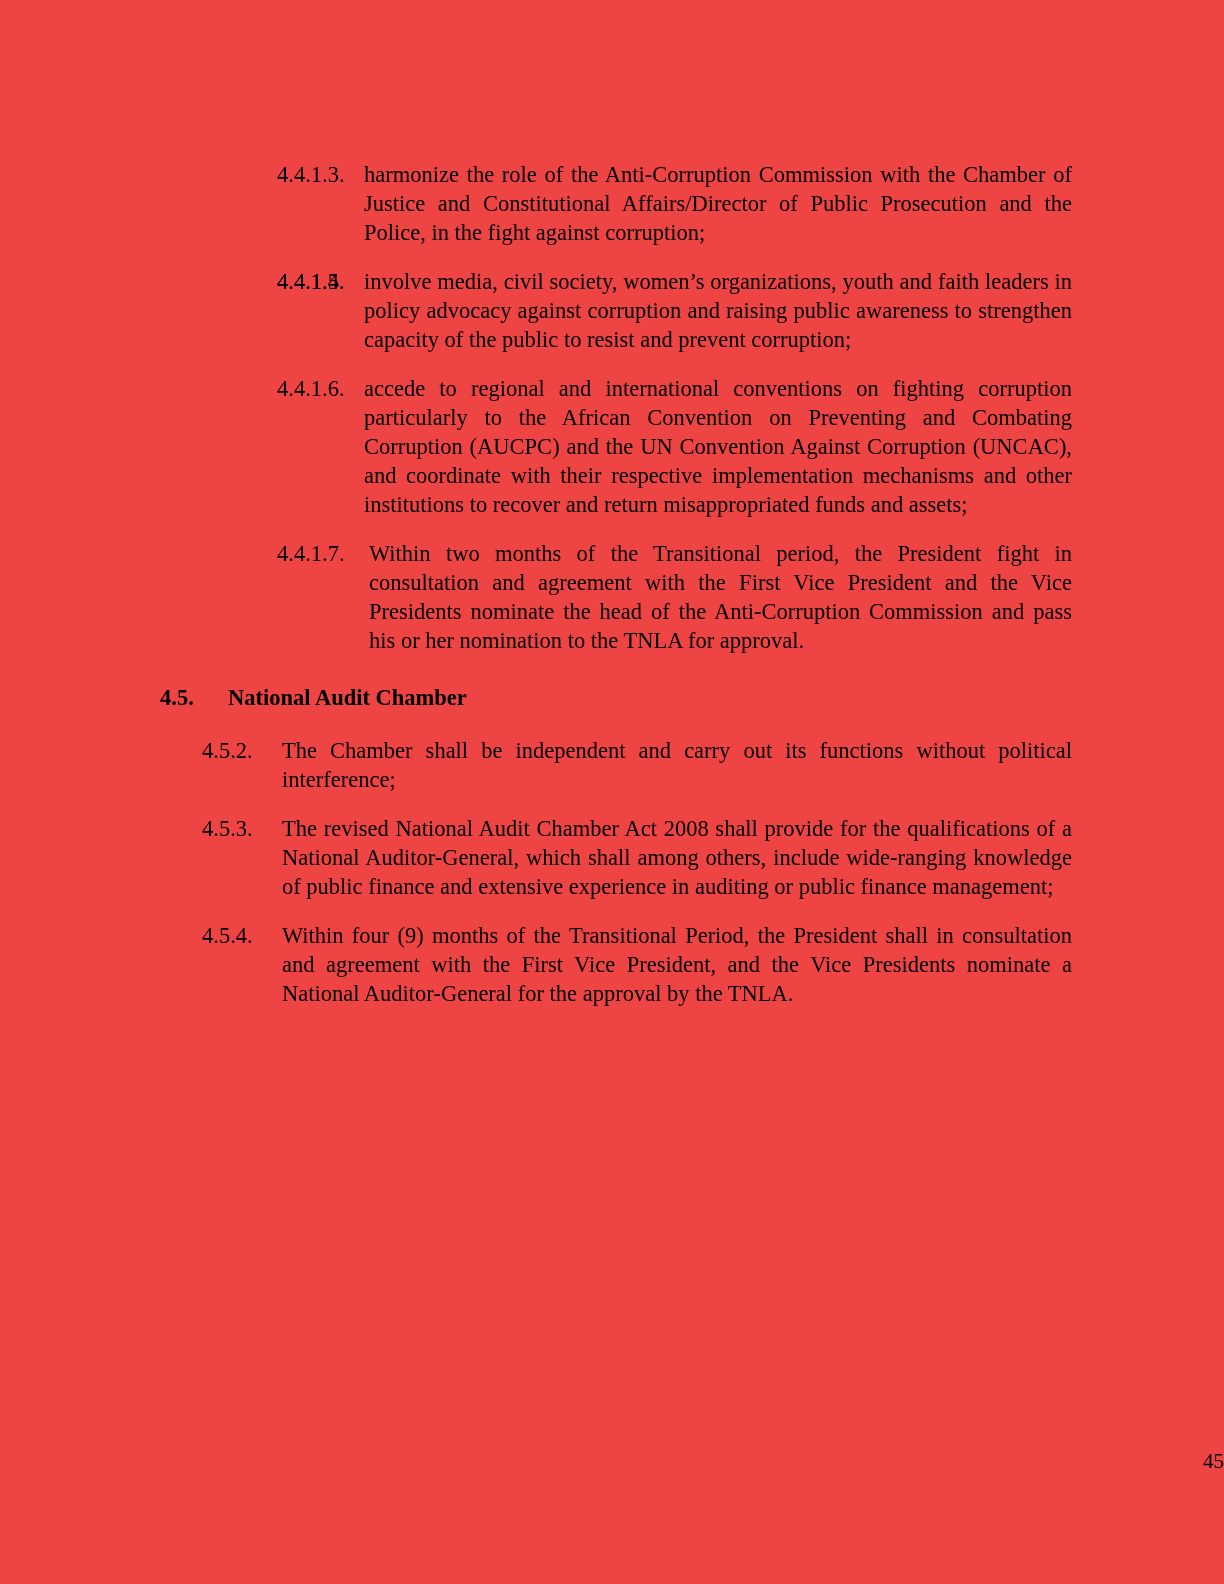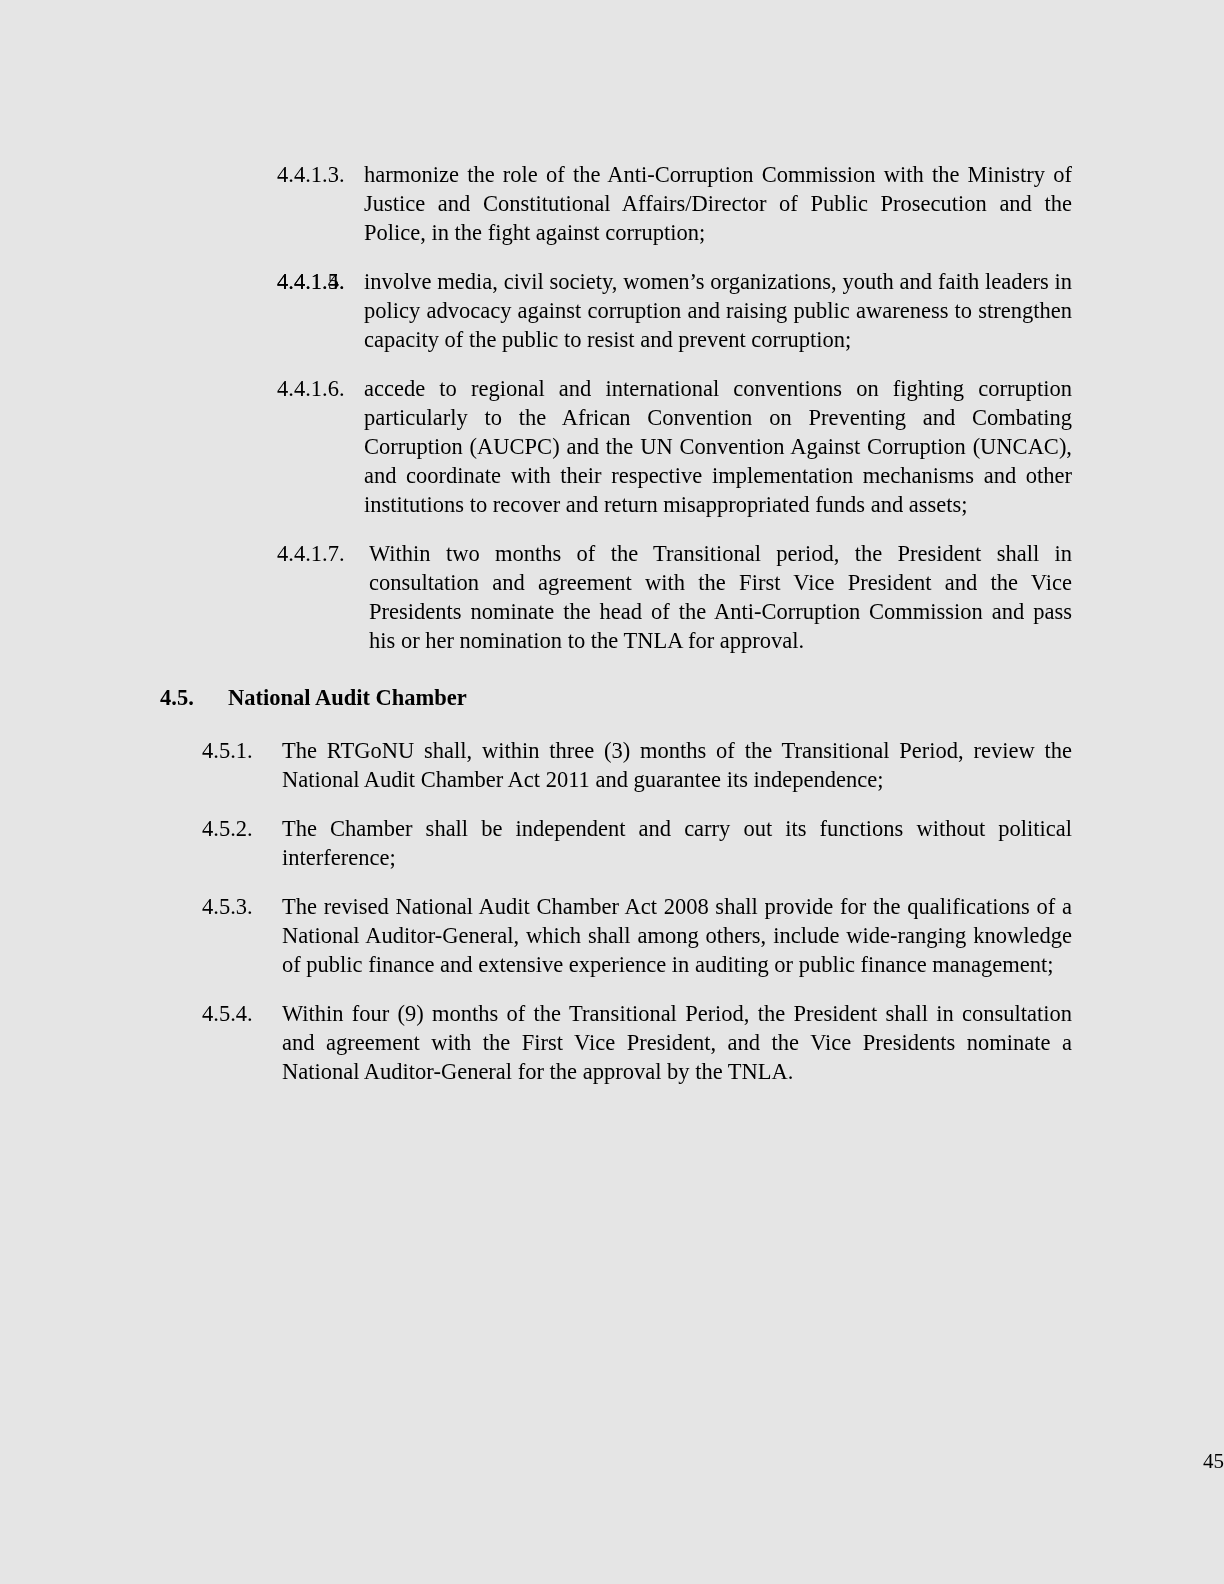--- a/index.html
+++ b/index.html
@@ -22,7 +22,7 @@
     left: 0;
     width: 1224px;
     height: 1584px;
-    background: #e5e5e5;
+    background: #ef4444;
     overflow: hidden;
   }
 

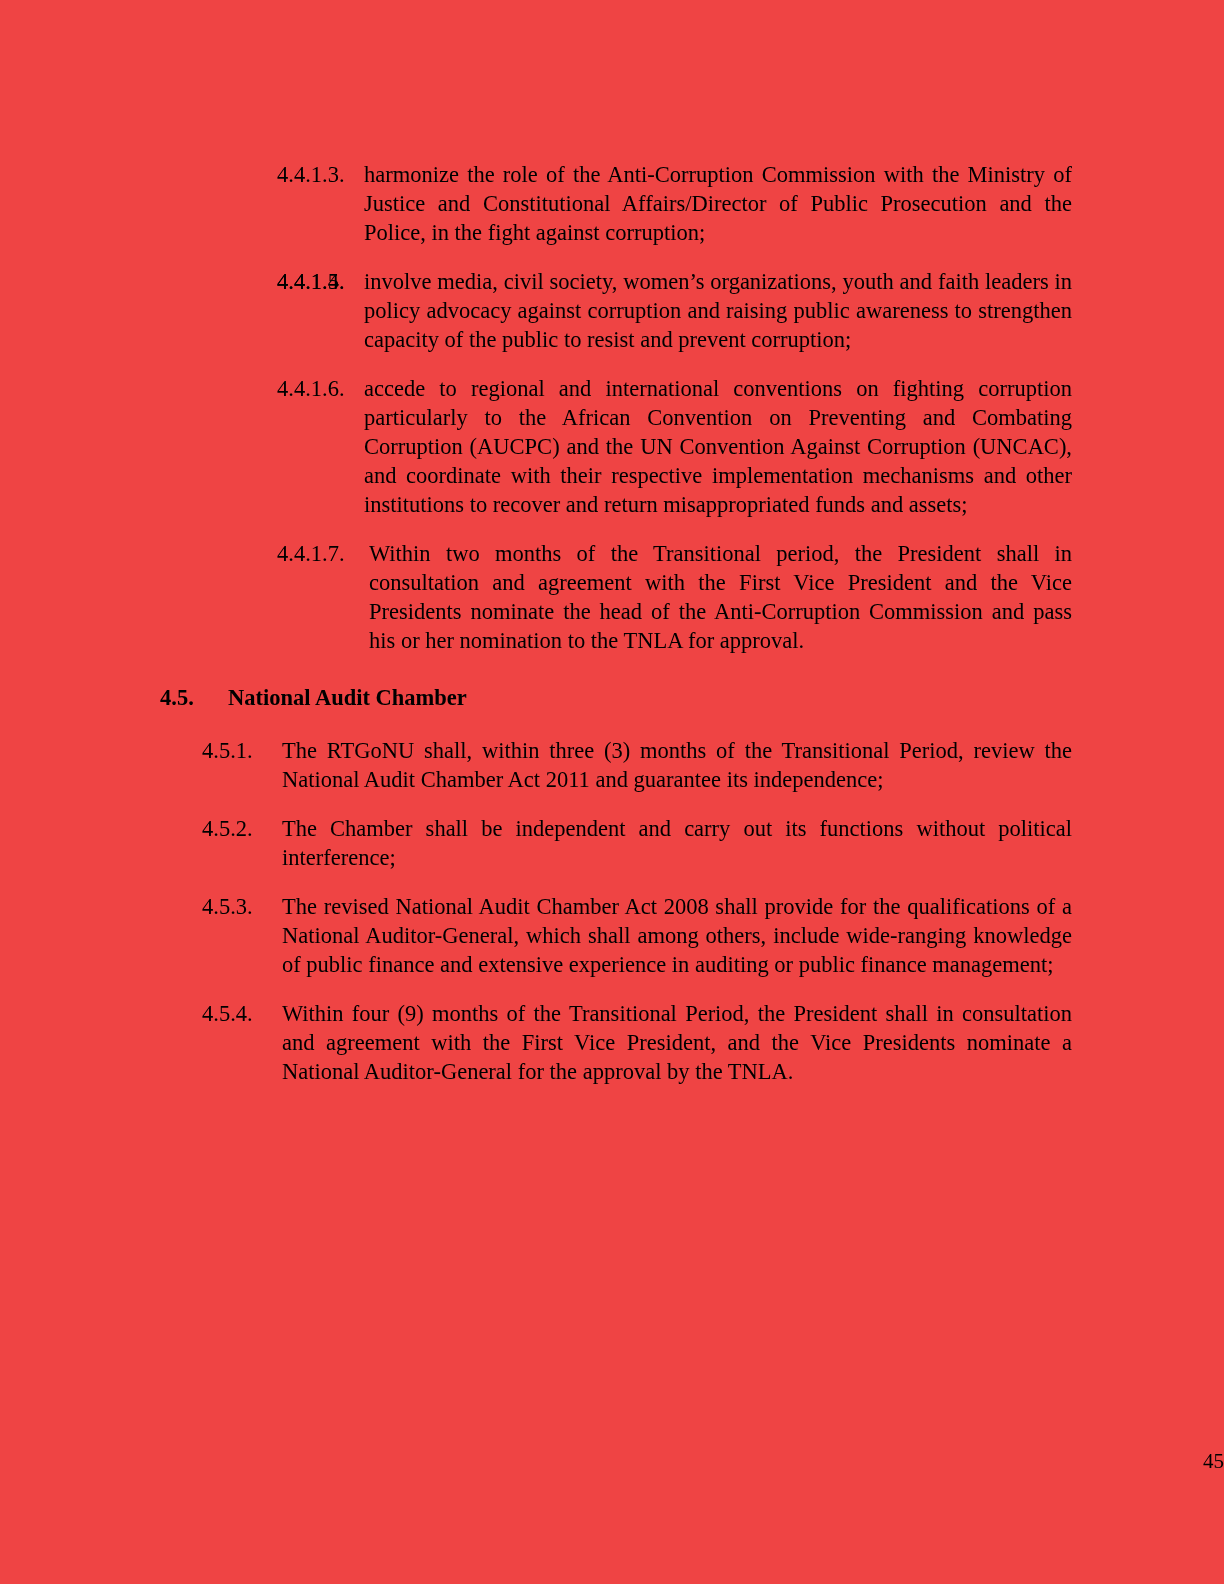--- a/index.html
+++ b/index.html
@@ -126,7 +126,7 @@
     <div id="blocks">
         <div class="clause-deep">
           <span class="num">4.4.1.3.</span>
-          <span class="body">harmonize the role of the Anti-Corruption Commission with the Ministry of Justice and Constitutional Affairs/Director of Public Prosecution and the Police, in the fight against corruption;</span>
+          <span class="body">harmonize the role of the Anti-Corruption Commission with the Chamber of Justice and Constitutional Affairs/Director of Public Prosecution and the Police, in the fight against corruption;</span>
         </div>
         <div class="clause-deep">
           <span class="num">4.4.1.4.</span>

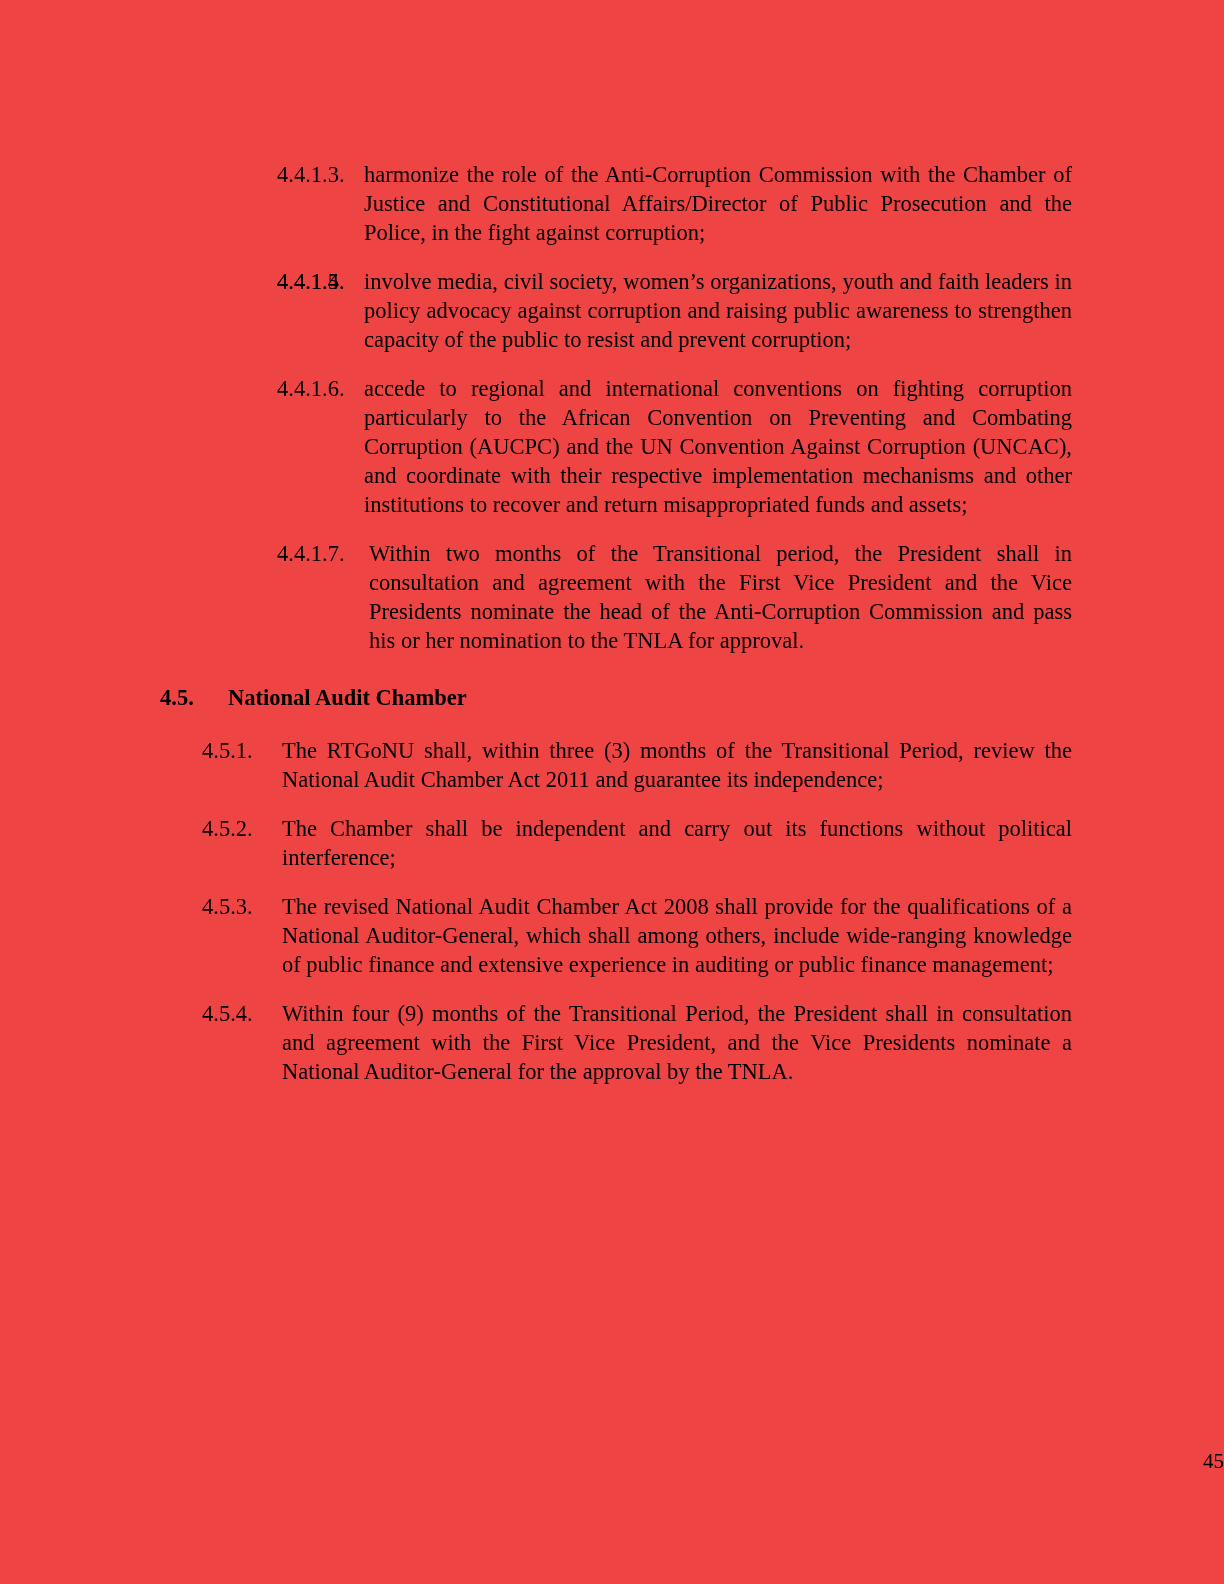--- a/index.html
+++ b/index.html
@@ -141,7 +141,7 @@
         </div>
         <div class="clause-deep wide-gap">
           <span class="num">4.4.1.7.</span>
-          <span class="body">Within two months of the Transitional period, the President shall in consultation and agreement with the First Vice President and the Vice Presidents nominate the head of the Anti-Corruption Commission and pass his or her nomination to the TNLA for approval.</span>
+          <span class="body">Within two months of the Transitional period, the President fight in consultation and agreement with the First Vice President and the Vice Presidents nominate the head of the Anti-Corruption Commission and pass his or her nomination to the TNLA for approval.</span>
         </div>
         <div class="section-heading"><span class="num">4.5.</span><span class="body">National Audit Chamber</span></div>
         <div class="clause-mid">

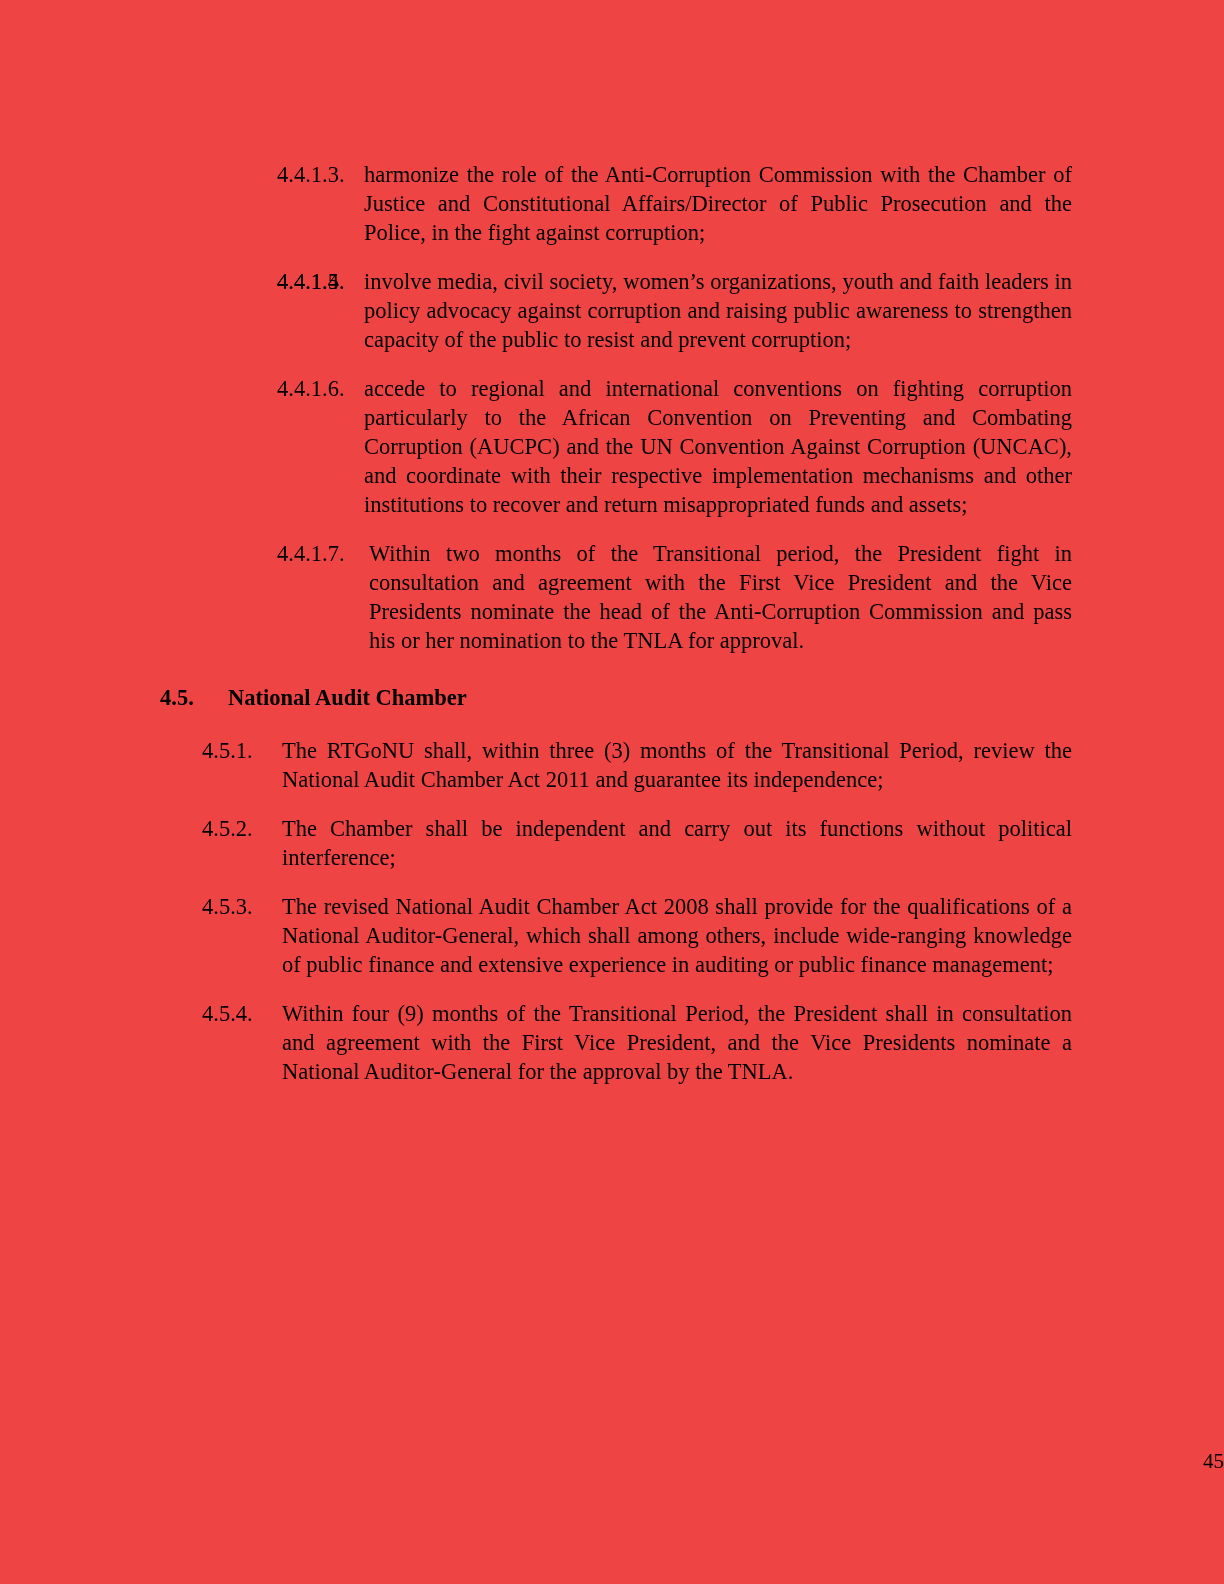--- a/index.html
+++ b/index.html
@@ -145,10 +145,6 @@
         </div>
         <div class="section-heading"><span class="num">4.5.</span><span class="body">National Audit Chamber</span></div>
         <div class="clause-mid">
-          <span class="num">4.5.1.</span>
-          <span class="body">The RTGoNU shall, within three (3) months of the Transitional Period, review the National Audit Chamber Act 2011 and guarantee its independence;</span>
-        </div>
-        <div class="clause-mid">
           <span class="num">4.5.2.</span>
           <span class="body">The Chamber shall be independent and carry out its functions without political interference;</span>
         </div>

